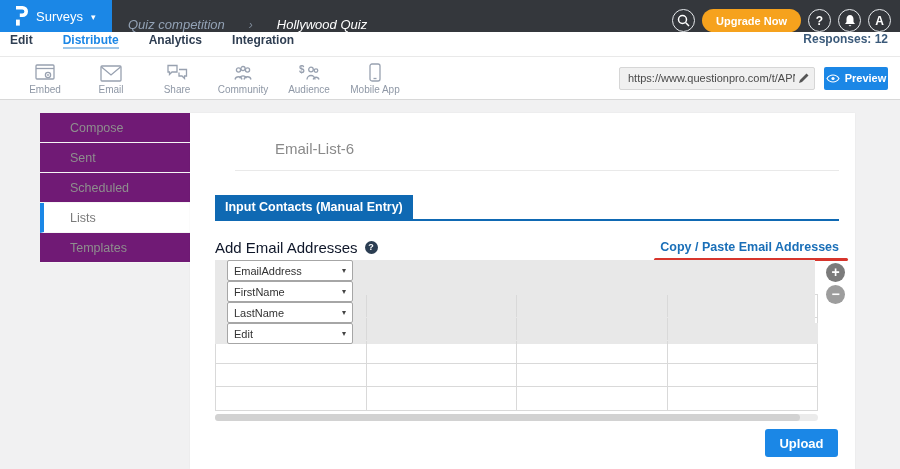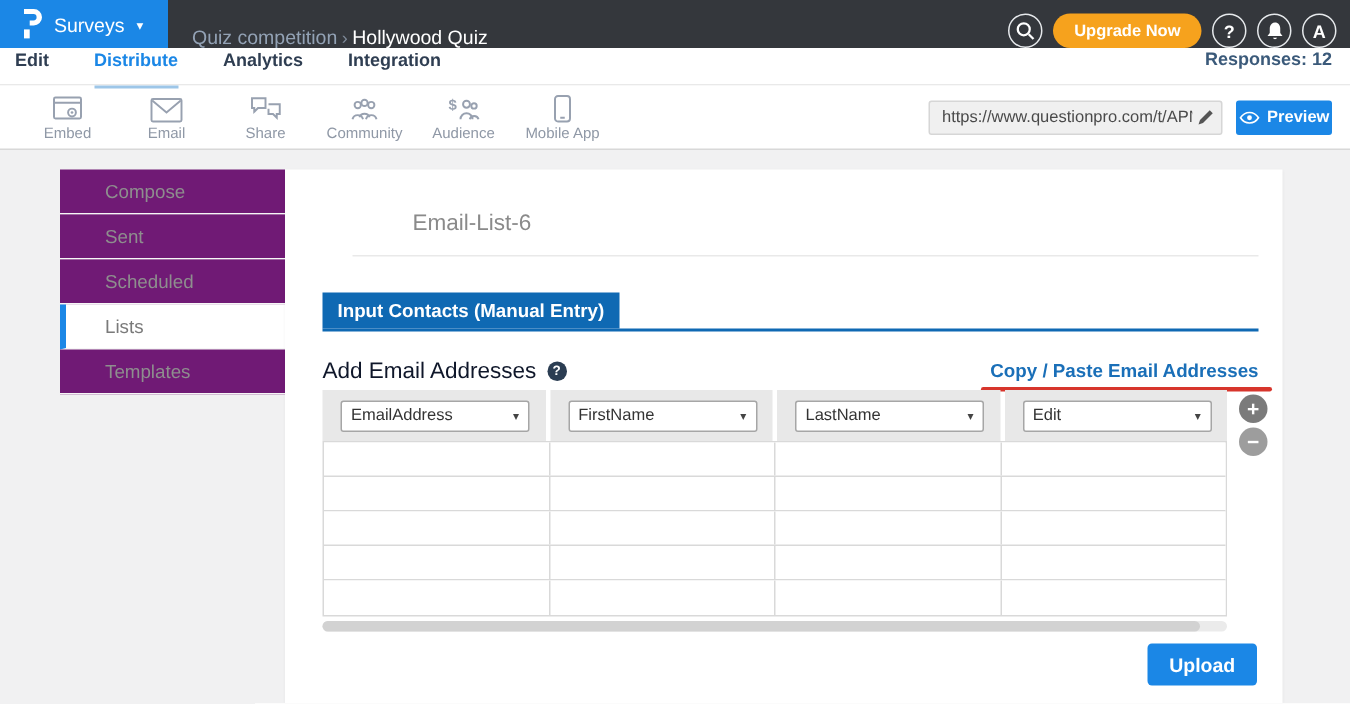--- a/index.html
+++ b/index.html
@@ -17,7 +17,7 @@
   .logo-block{display:flex;align-items:center;gap:8px;width:112px;height:32px;background:var(--accent);padding:0 10px 0 13px;cursor:pointer;}
   .logo-block .product{color:#fff;font-size:13px;}
   .logo-caret{color:#fff;font-size:9px;margin-top:1px;}
-  .breadcrumb{display:flex;align-items:center;gap:3px;margin-left:16px;font-size:13px;}
+  .breadcrumb{display:flex;align-items:center;gap:24px;margin-left:16px;font-size:13px;font-style:italic;}
   .crumb-parent{color:#93a2b5;cursor:pointer;}
   .crumb-sep{color:#7e8a99;font-size:12px;}
   .crumb-current{color:#fff;}

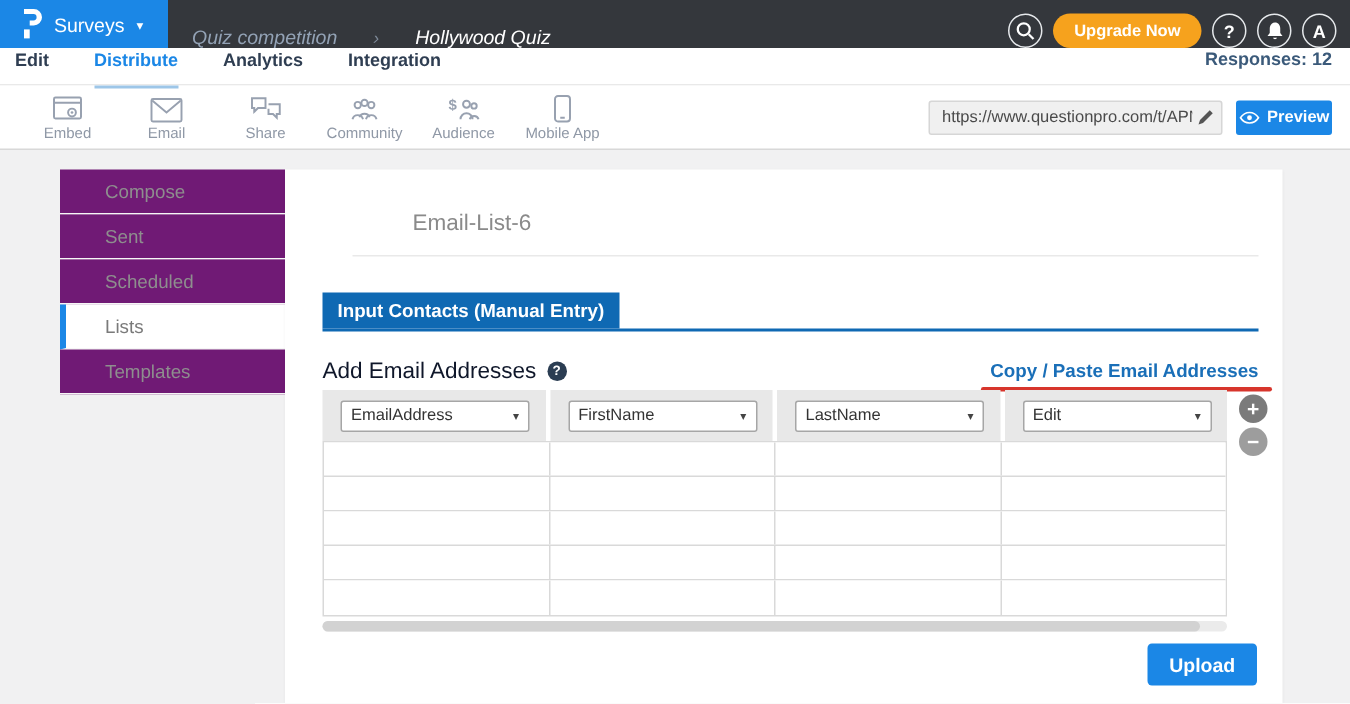--- a/index.html
+++ b/index.html
@@ -28,7 +28,7 @@
   
   .nav-row{display:flex;align-items:flex-start;height:25px;background:#fff;padding:0 12px 0 10px;border-bottom:1px solid #e9e9e9;}
   .nav-item{font-size:12px;font-weight:bold;color:#2f3e52;margin-right:30px;cursor:pointer;padding-top:1px;}
-  .nav-item.active{color:var(--accent);border-bottom:2px solid #9dc6e8;padding-bottom:10px;}
+  .nav-item.active{color:var(--accent);border-bottom:2px solid #9dc6e8;padding-bottom:0;}
   .responses{margin-left:auto;font-size:12px;font-weight:bold;color:#3b5a7a;cursor:pointer;}
 
   

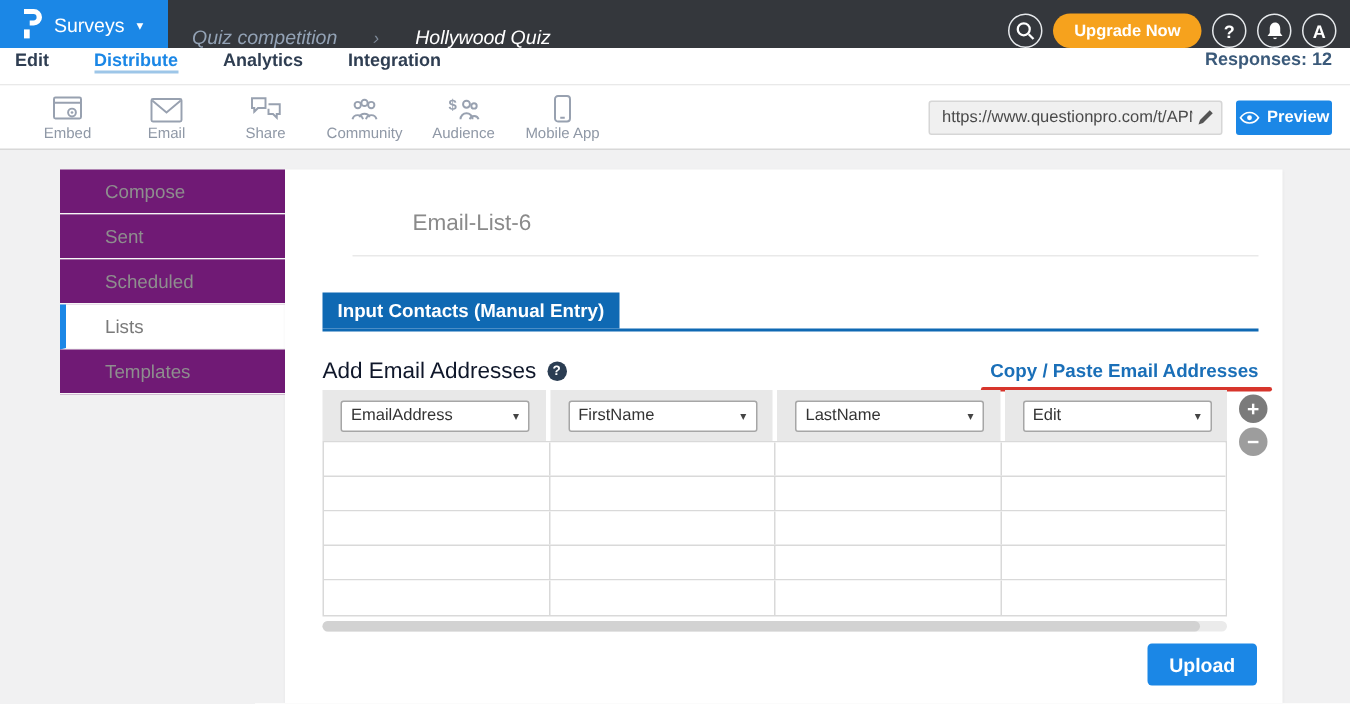--- a/index.html
+++ b/index.html
@@ -65,7 +65,7 @@
   .red-underline{position:absolute;left:-6px;right:-9px;top:18px;height:3px;background:var(--annotation-red);border-radius:2px;}
 
   .grid-table{position:absolute;top:147px;left:25px;width:603px;}
-  .thead{display:flex;height:34px;}
+  .thead{display:flex;height:34px;flex-direction:column;}
   .th-cell{flex:1;background:#e8e8e8;display:flex;align-items:center;}
   .th-cell:not(:last-child){margin-right:3px;}
   .select-box{width:126px;height:21px;margin-left:12px;background:#fff;border:1px solid #a6a6a6;border-radius:2px;display:flex;align-items:center;justify-content:space-between;padding:0 6px;cursor:pointer;}

